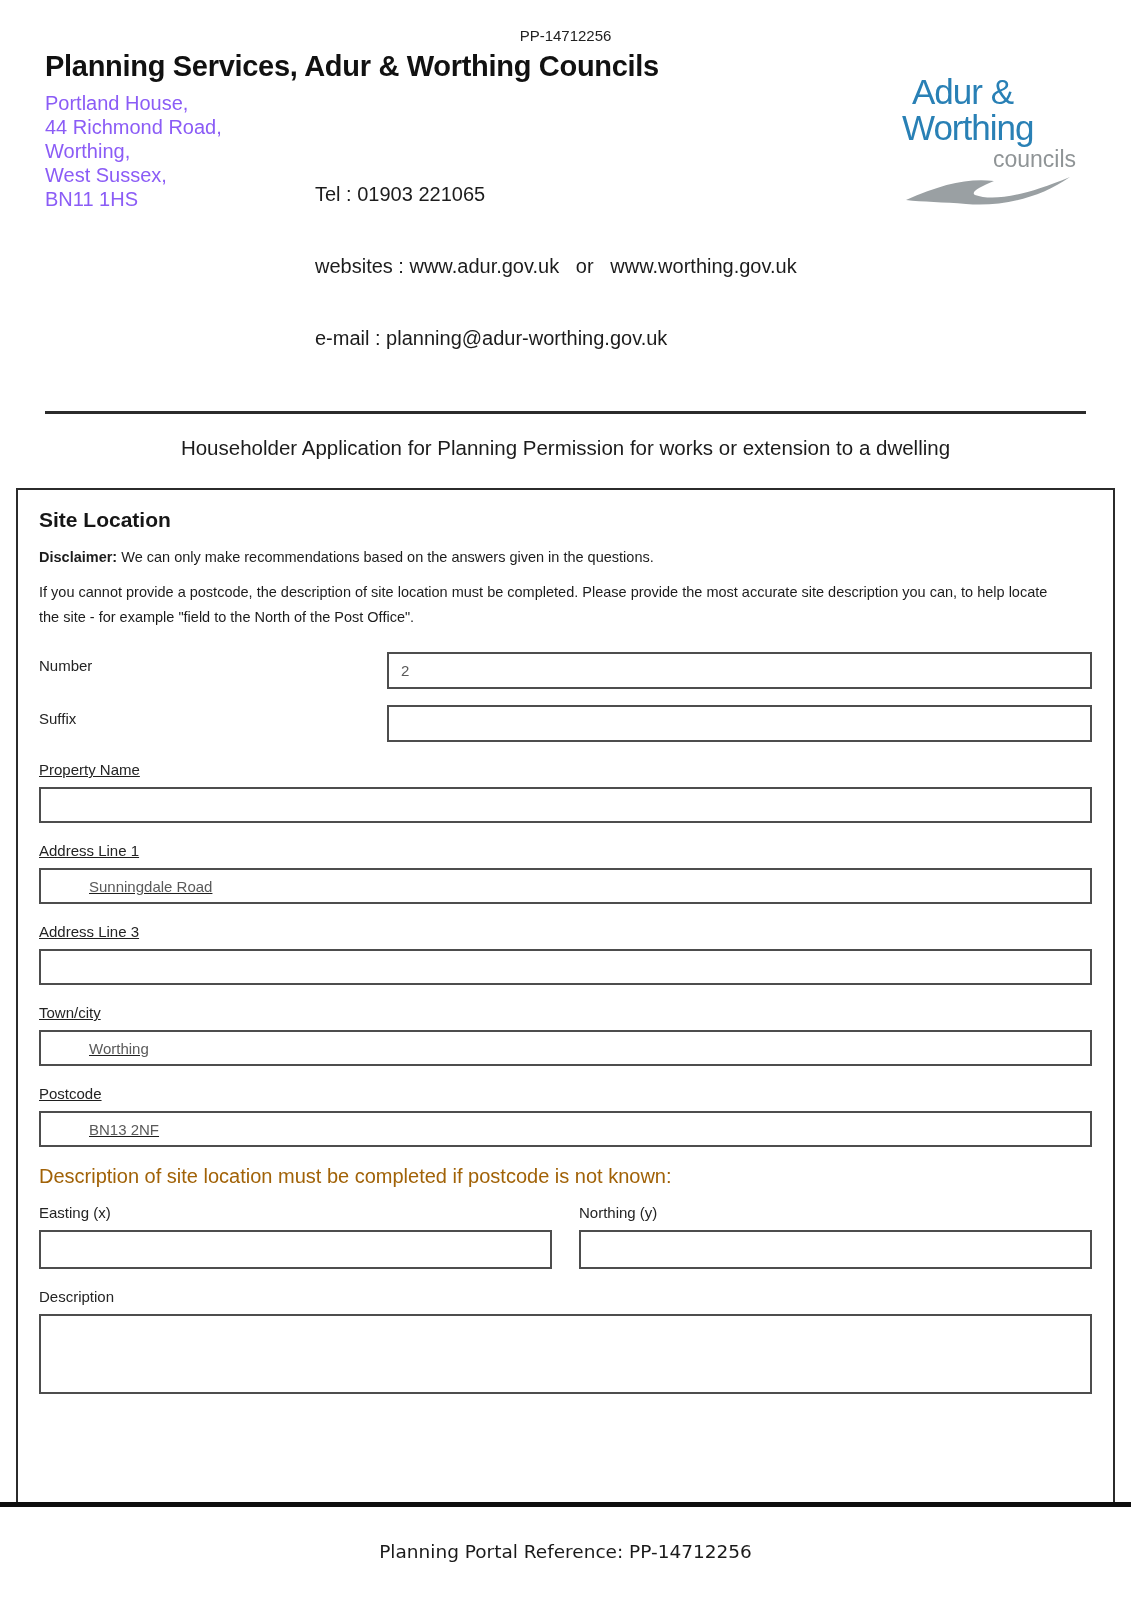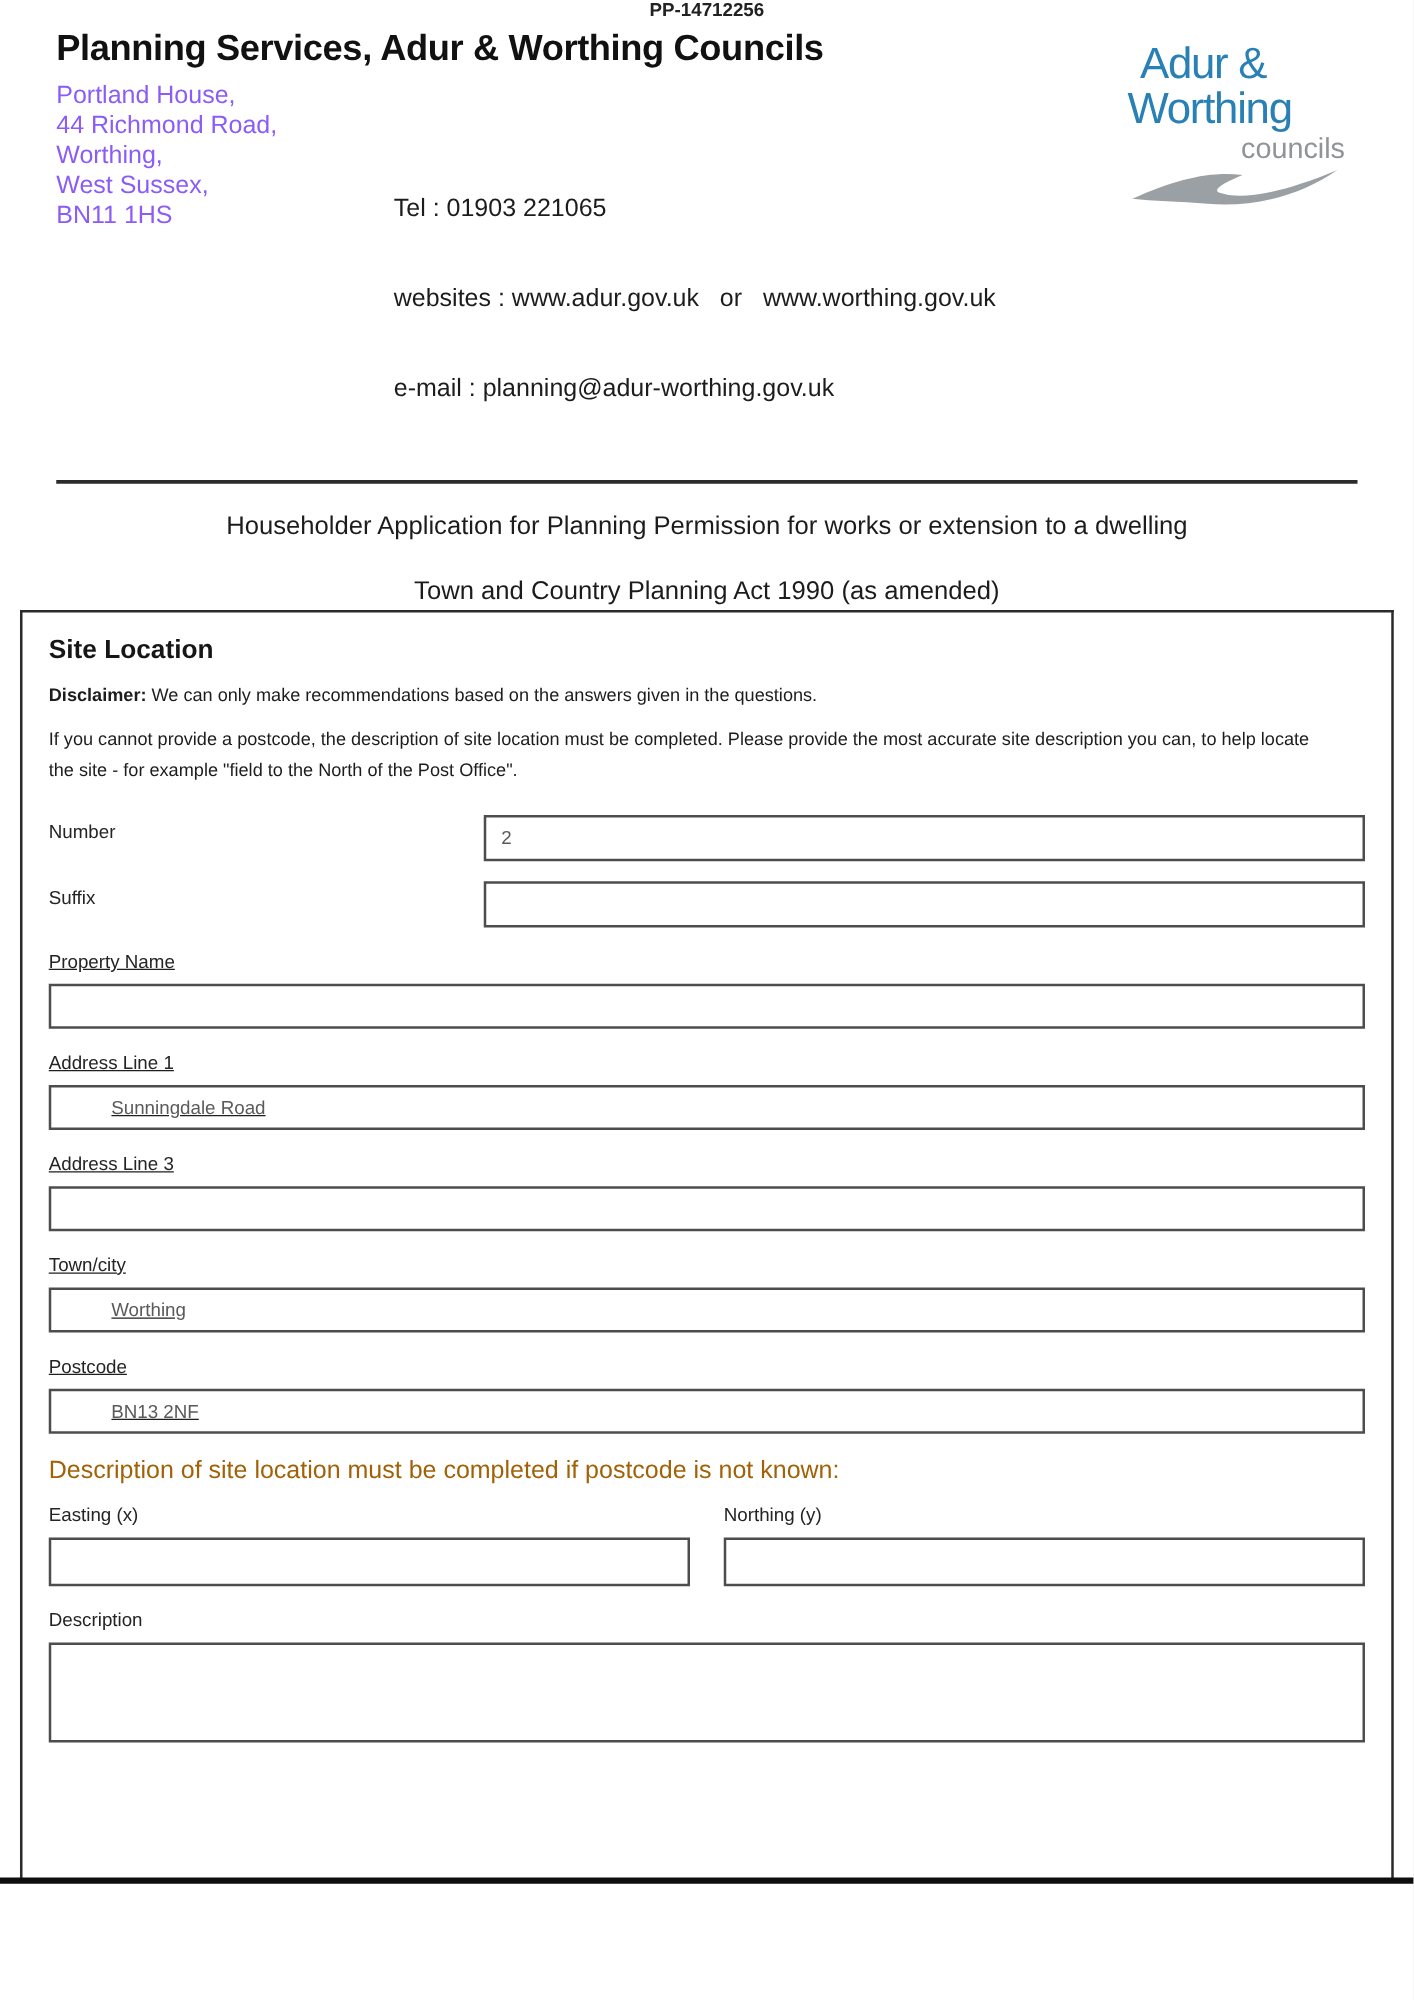--- a/index.html
+++ b/index.html
@@ -17,9 +17,10 @@
 
   
   .pp-ref-top {
+    padding-top: 27px;
     text-align: center;
     font-size: 15px;
-    font-weight: bold;
+    font-weight: normal;
     color: #222;
   }
 

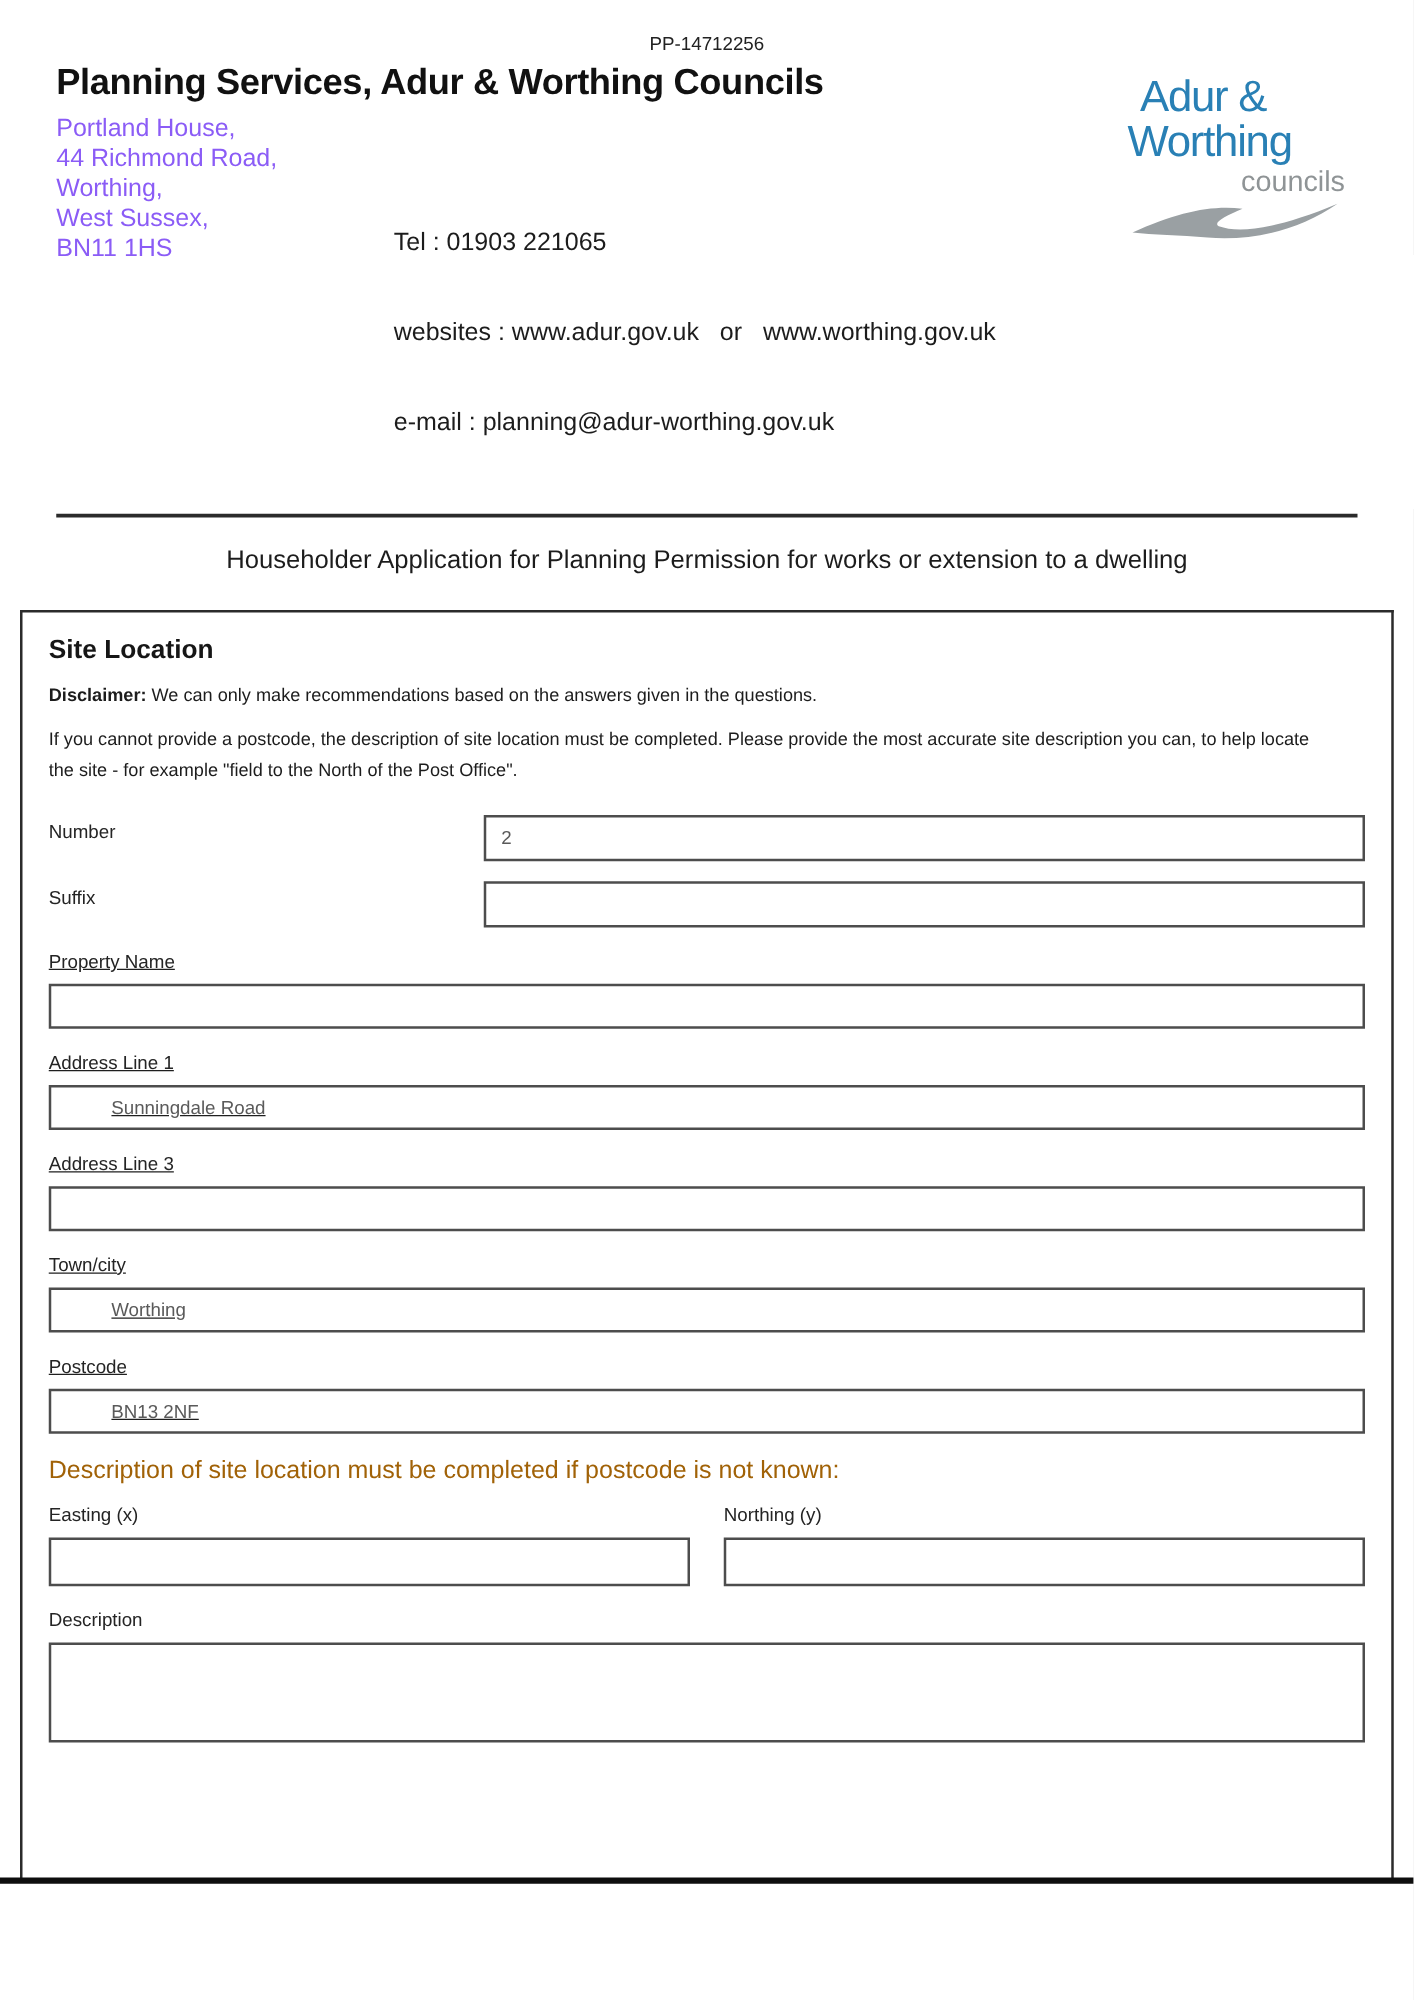--- a/index.html
+++ b/index.html
@@ -40,7 +40,7 @@
   }
 
   
-  .logo { position: absolute; right: -2px; top: 10px; width: 186px; }
+  .logo { position: absolute; right: -2px; top: 24px; width: 186px; }
   .logo-line1, .logo-line2 {
     font-size: 35px; line-height: 36px; letter-spacing: -1px;
     font-weight: normal;

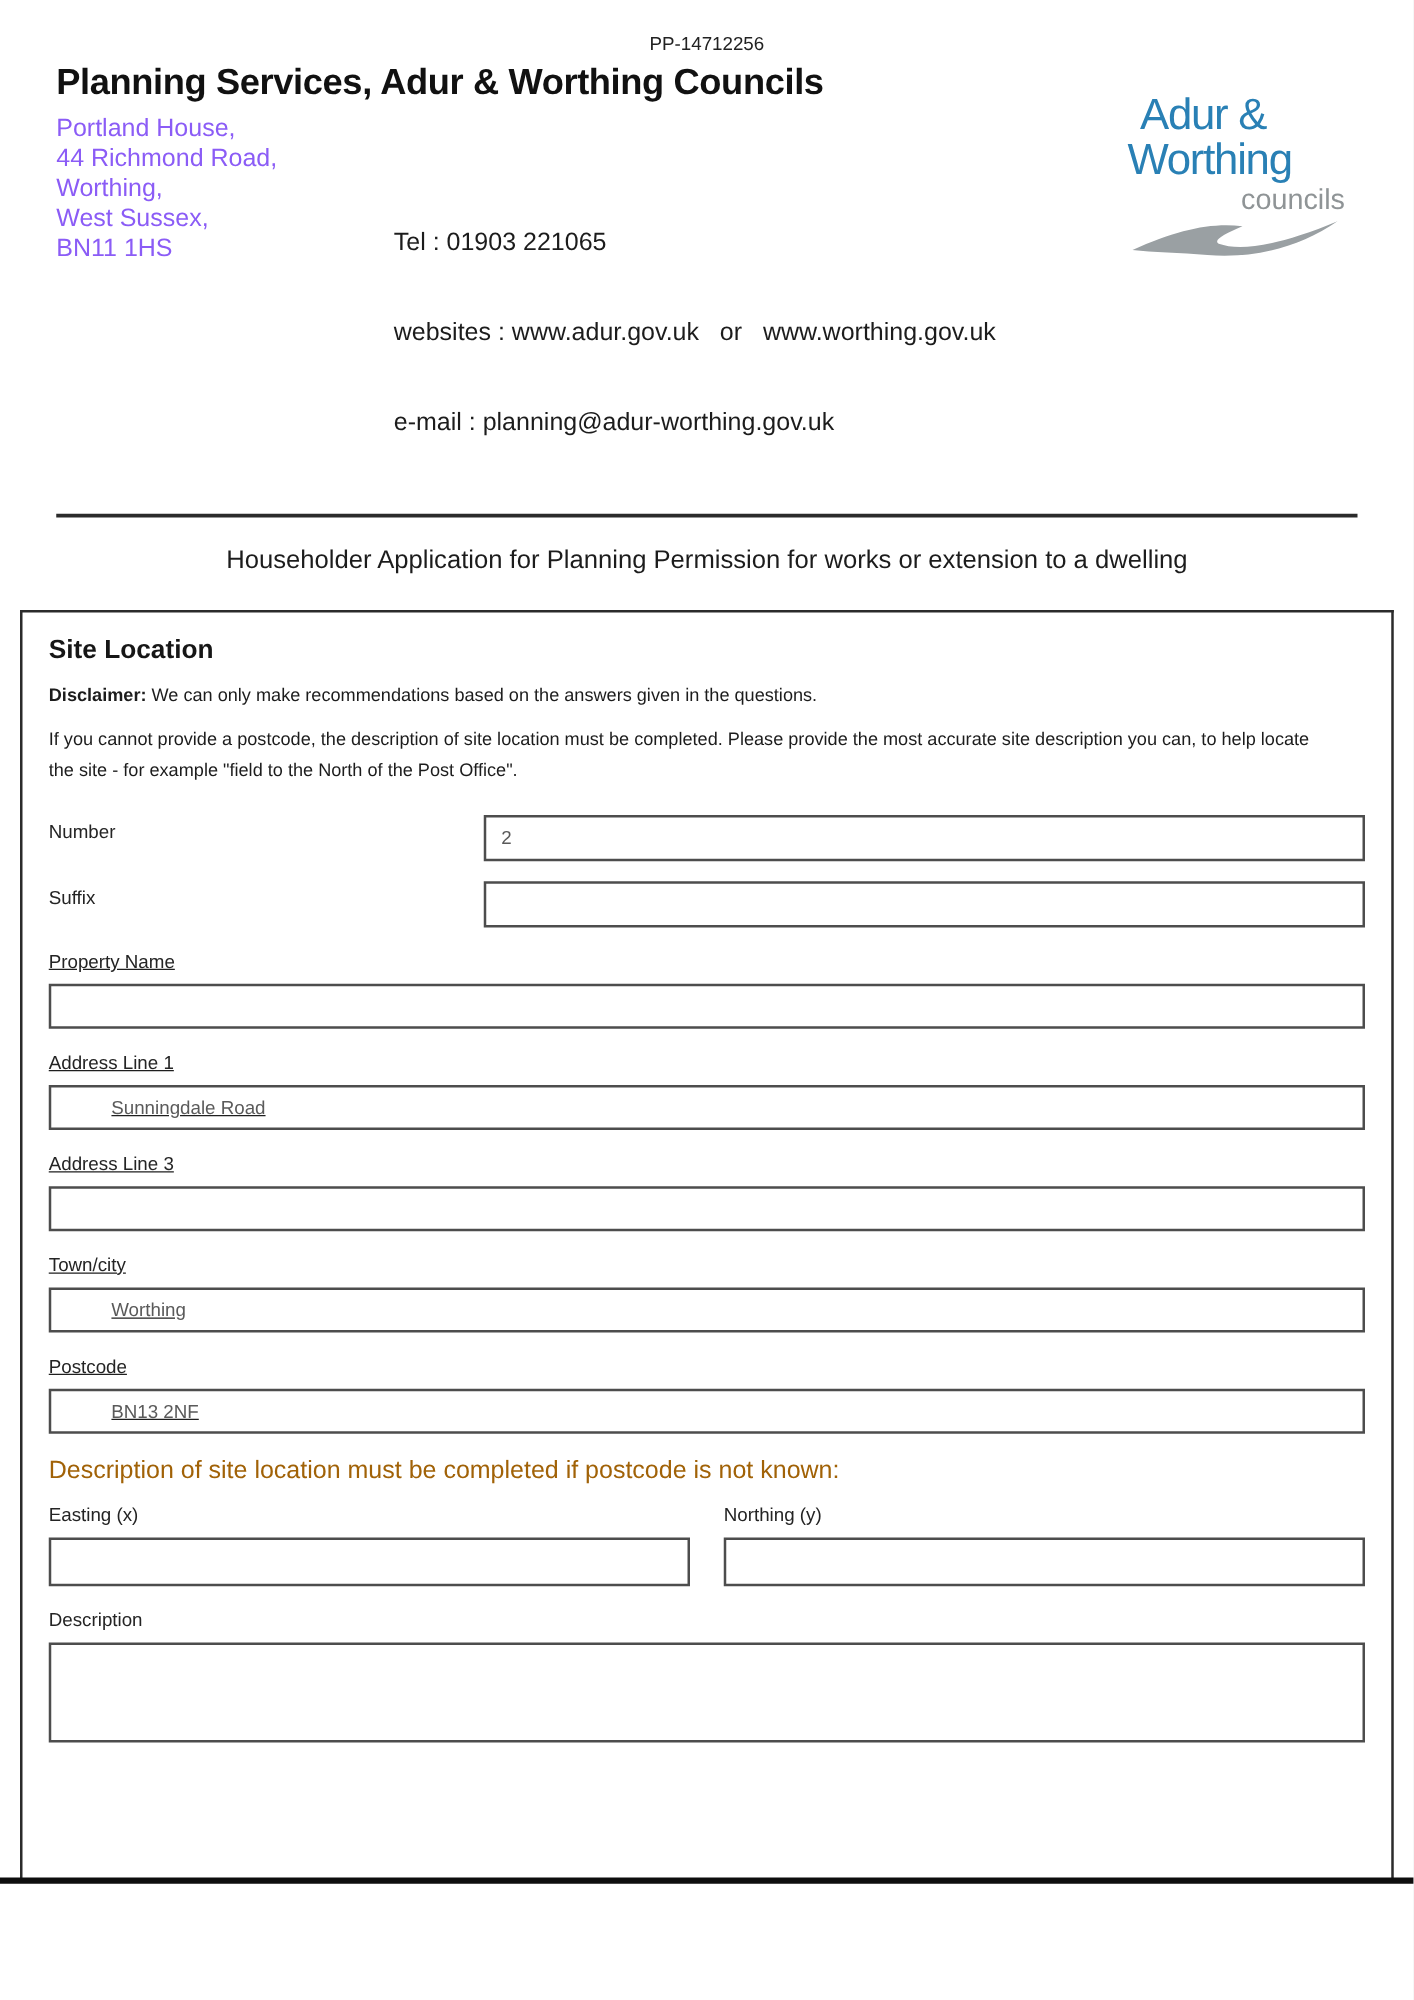--- a/index.html
+++ b/index.html
@@ -224,6 +224,7 @@
   </div>
 
   <div class="footer-line"></div>
+  <div class="footer-text">Planning Portal Reference: PP-14712256</div>
 
 </div>
 

